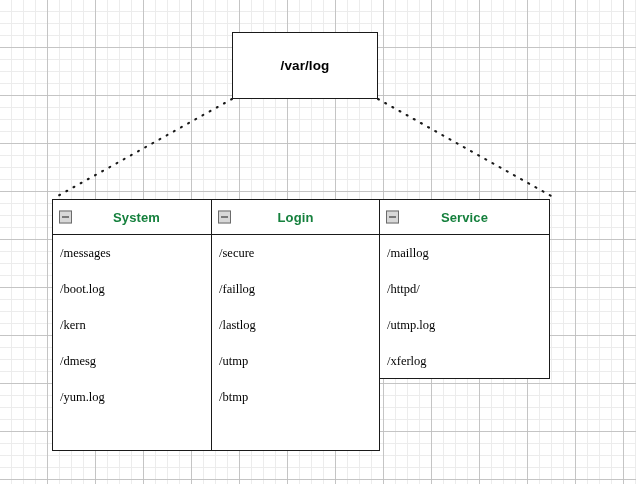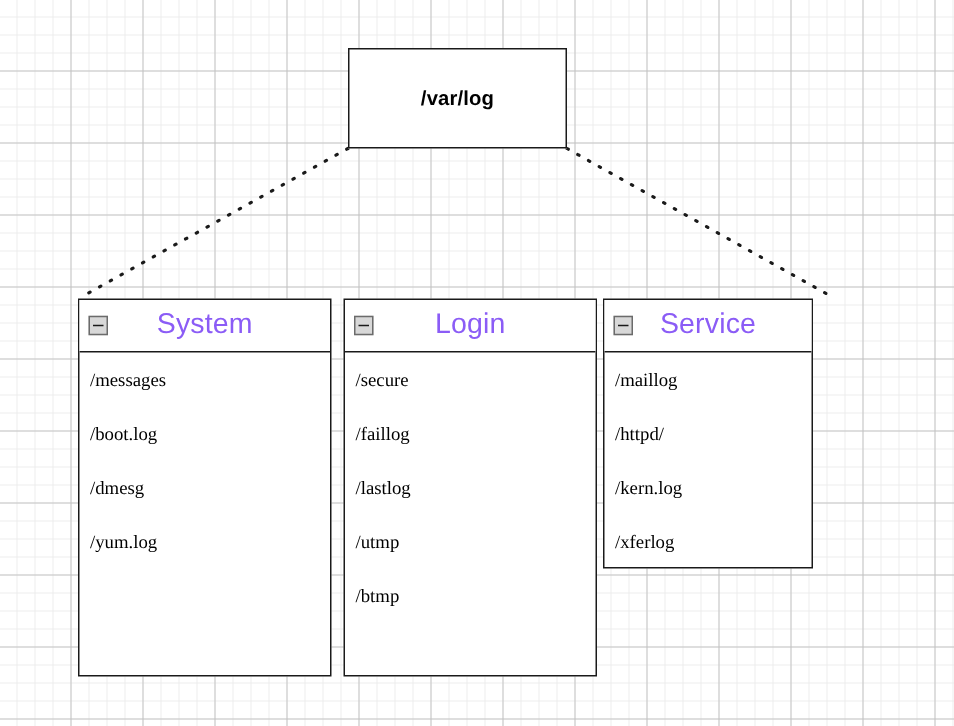--- a/index.html
+++ b/index.html
@@ -85,9 +85,9 @@
     background: #ffffff;
   }
   .header-title {
-    font-size: 19px;
-    font-weight: normal;
-    color: #8b5cf6;
+    font-size: 13px;
+    font-weight: bold;
+    color: #15803d;
     letter-spacing: 0.1px;
   }
 

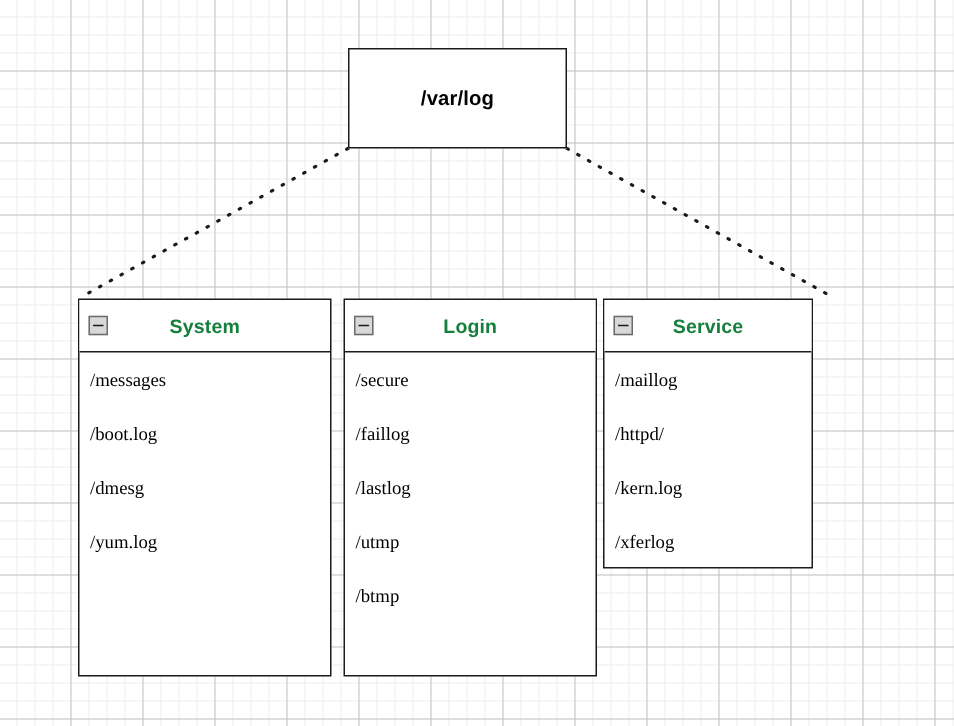--- a/index.html
+++ b/index.html
@@ -71,7 +71,7 @@
     box-sizing: border-box;
   }
   #box-system  { left: 52px;  top: 199px; width: 169px; height: 252px; }
-  #box-login   { left: 229px; top: 199px; width: 169px; height: 252px; }
+  #box-login   { left: 211px; top: 199px; width: 169px; height: 252px; }
   #box-service { left: 402px; top: 199px; width: 140px; height: 180px; }
 
   .list-header {

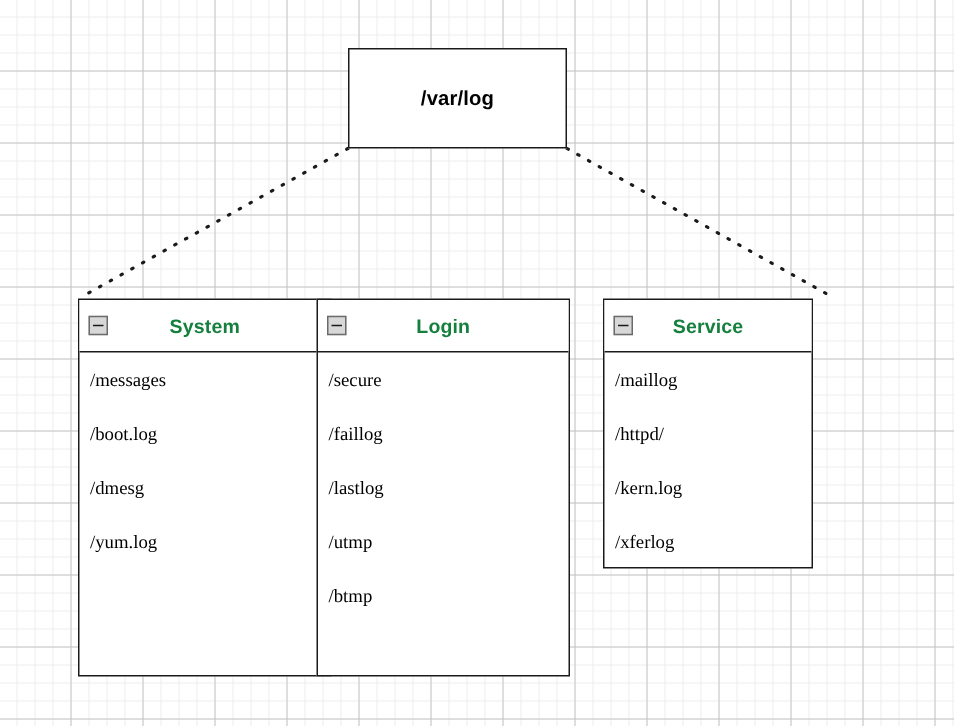--- a/index.html
+++ b/index.html
@@ -72,7 +72,7 @@
   }
   #box-system  { left: 52px;  top: 199px; width: 169px; height: 252px; }
   #box-login   { left: 211px; top: 199px; width: 169px; height: 252px; }
-  #box-service { left: 402px; top: 199px; width: 140px; height: 180px; }
+  #box-service { left: 379px; top: 199px; width: 171px; height: 180px; }
 
   .list-header {
     position: relative;

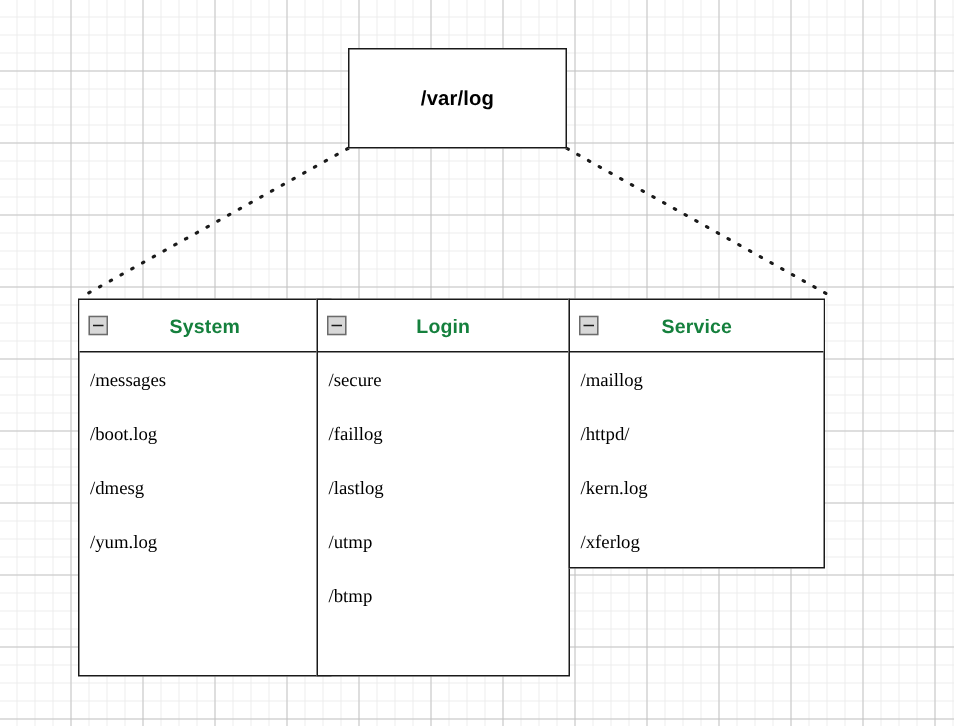--- a/index.html
+++ b/index.html
@@ -153,6 +153,7 @@
     <ul class="list-body">
       <li class="list-item">/messages</li>
       <li class="list-item">/boot.log</li>
+      <li class="list-item">/kern</li>
       <li class="list-item">/dmesg</li>
       <li class="list-item">/yum.log</li>
     </ul>

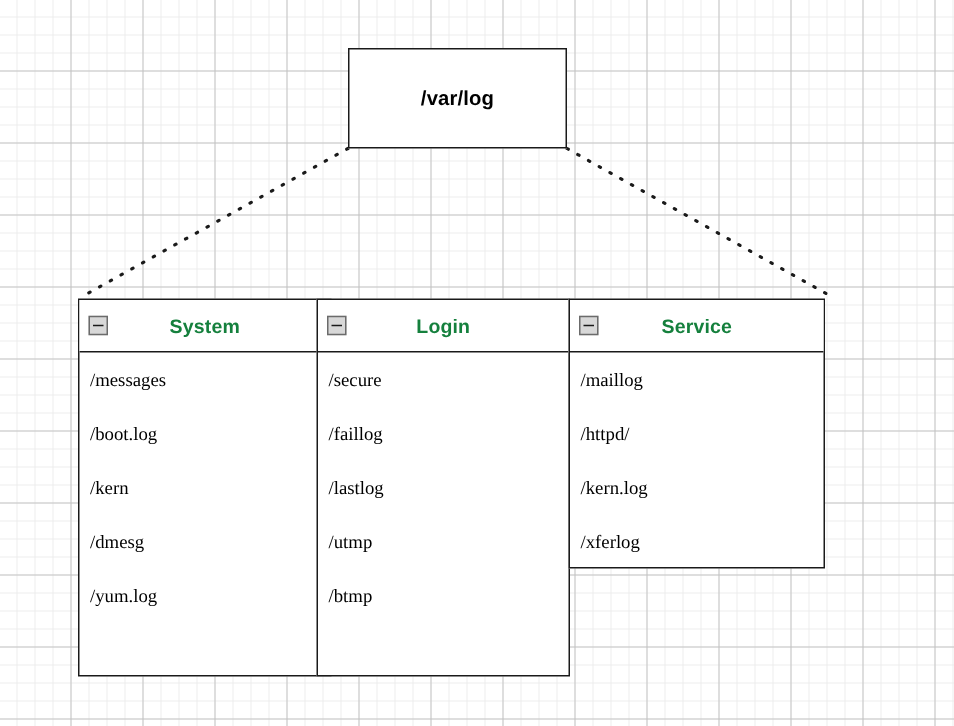--- a/index.html
+++ b/index.html
@@ -181,7 +181,7 @@
     <ul class="list-body">
       <li class="list-item">/maillog</li>
       <li class="list-item">/httpd/</li>
-      <li class="list-item">/kern.log</li>
+      <li class="list-item">/utmp.log</li>
       <li class="list-item">/xferlog</li>
     </ul>
   </div>

